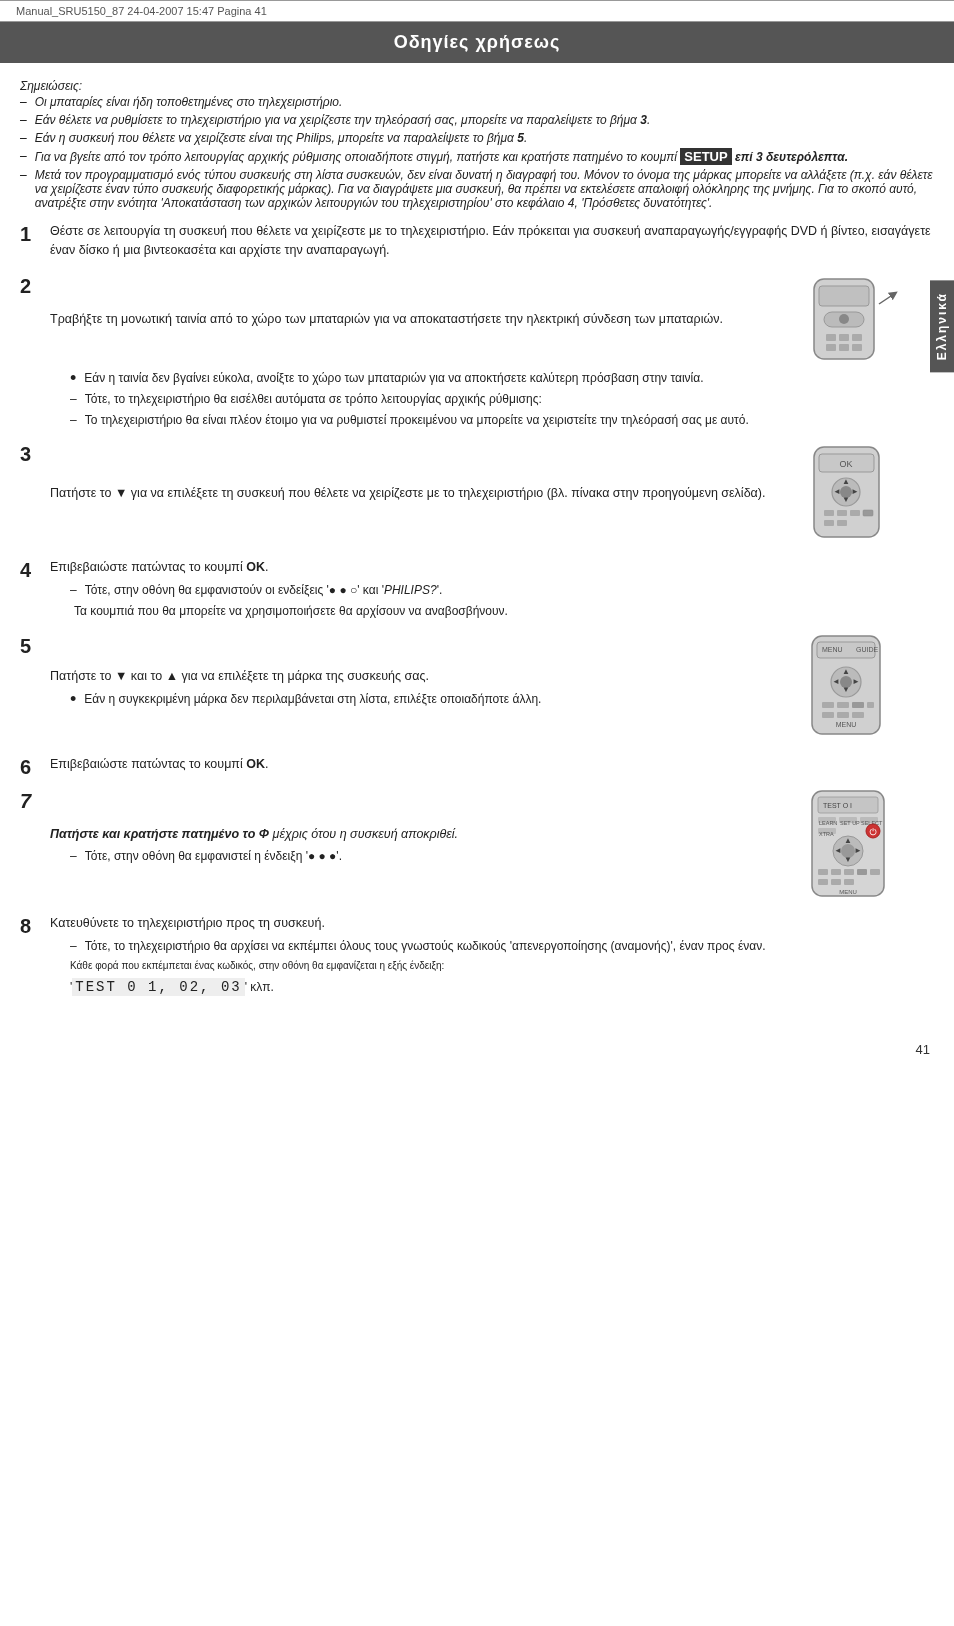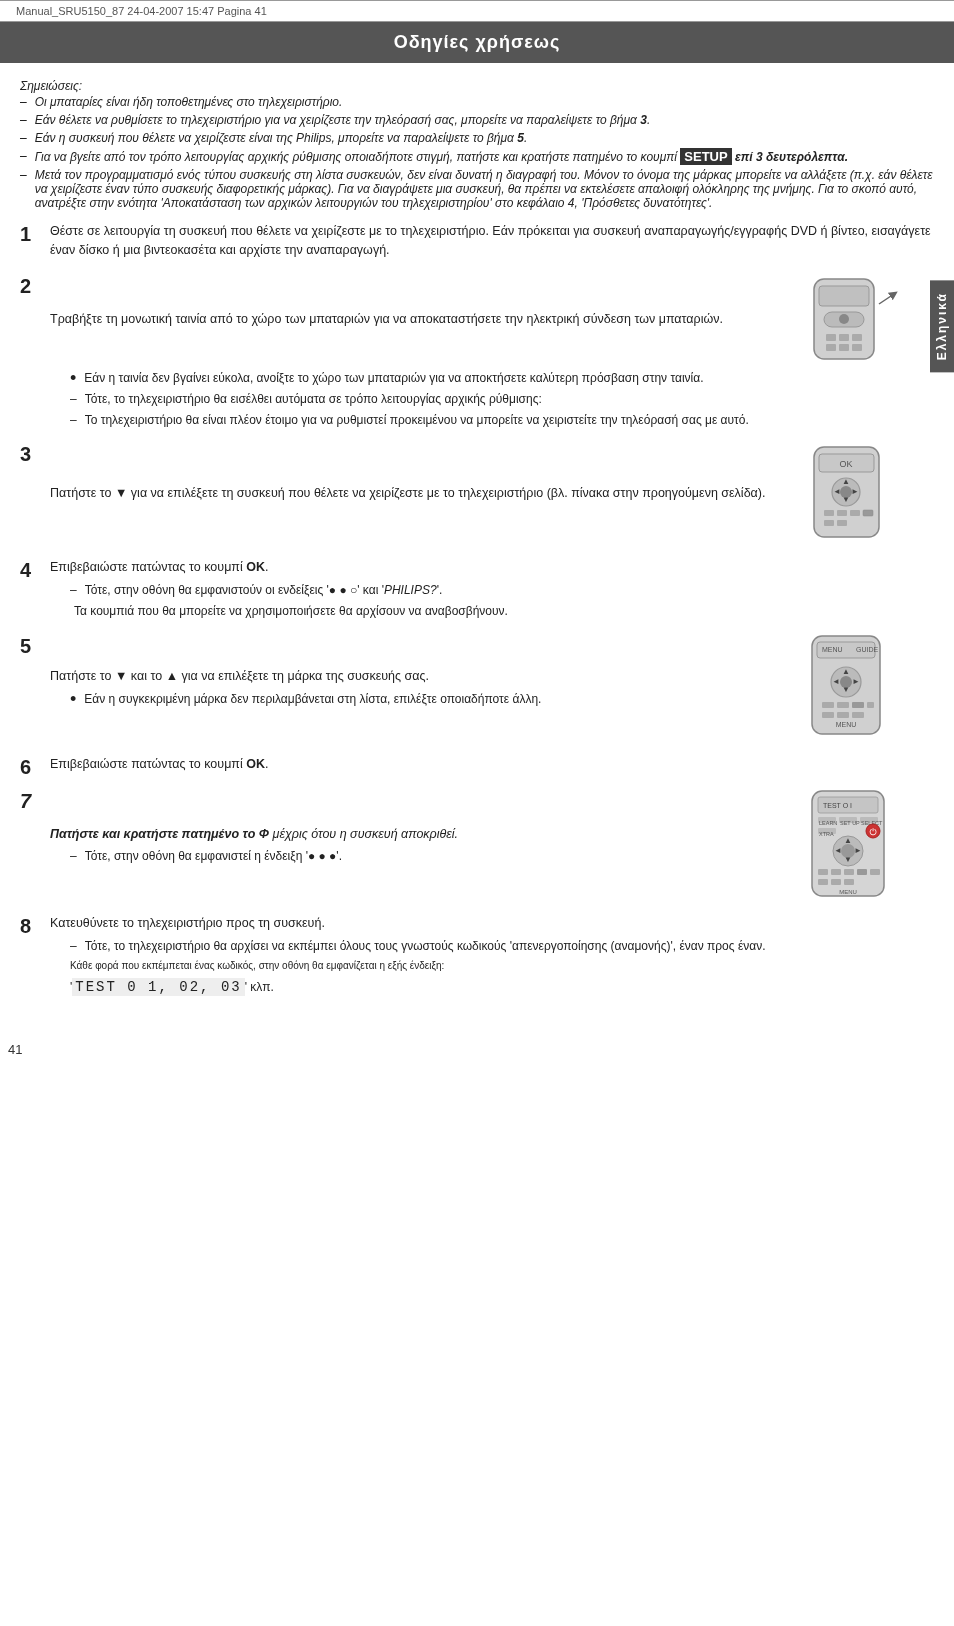--- a/index.html
+++ b/index.html
@@ -171,8 +171,8 @@
     }
 
     .page-number {
-      text-align: left;
-      padding: 10px 8px;
+      text-align: right;
+      padding: 10px 24px;
       font-size: 13px;
       color: #333;
     }

